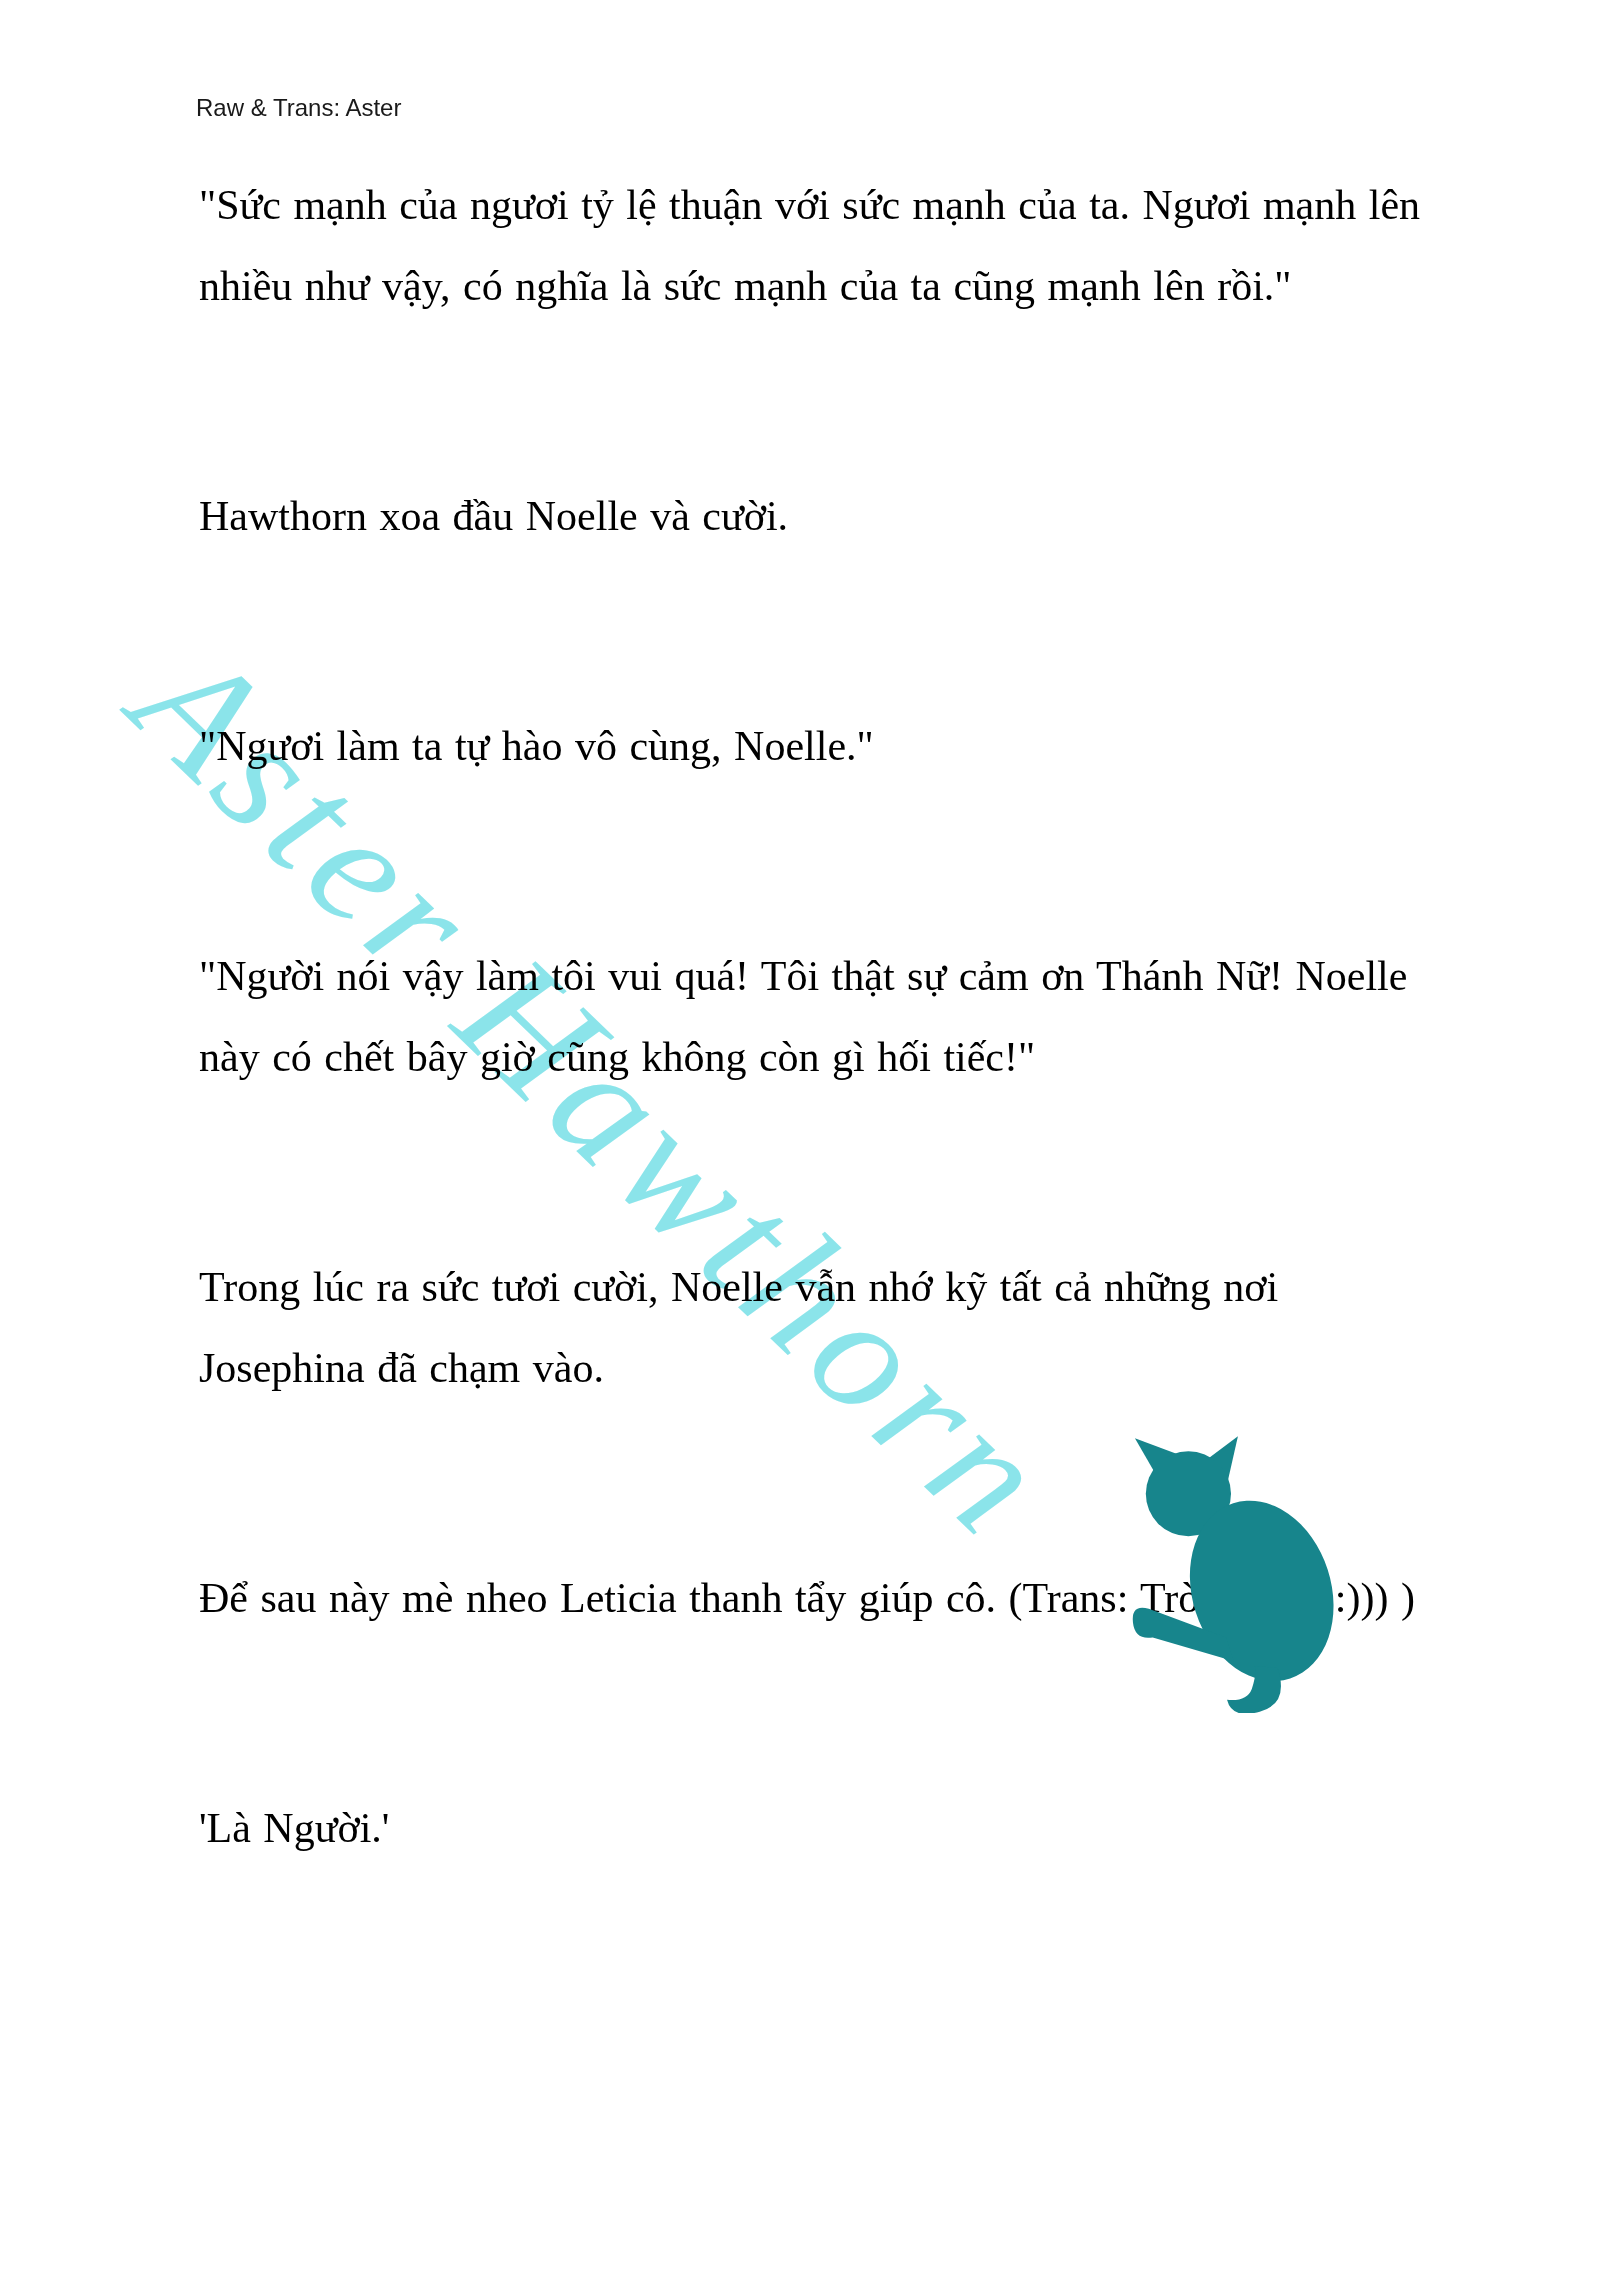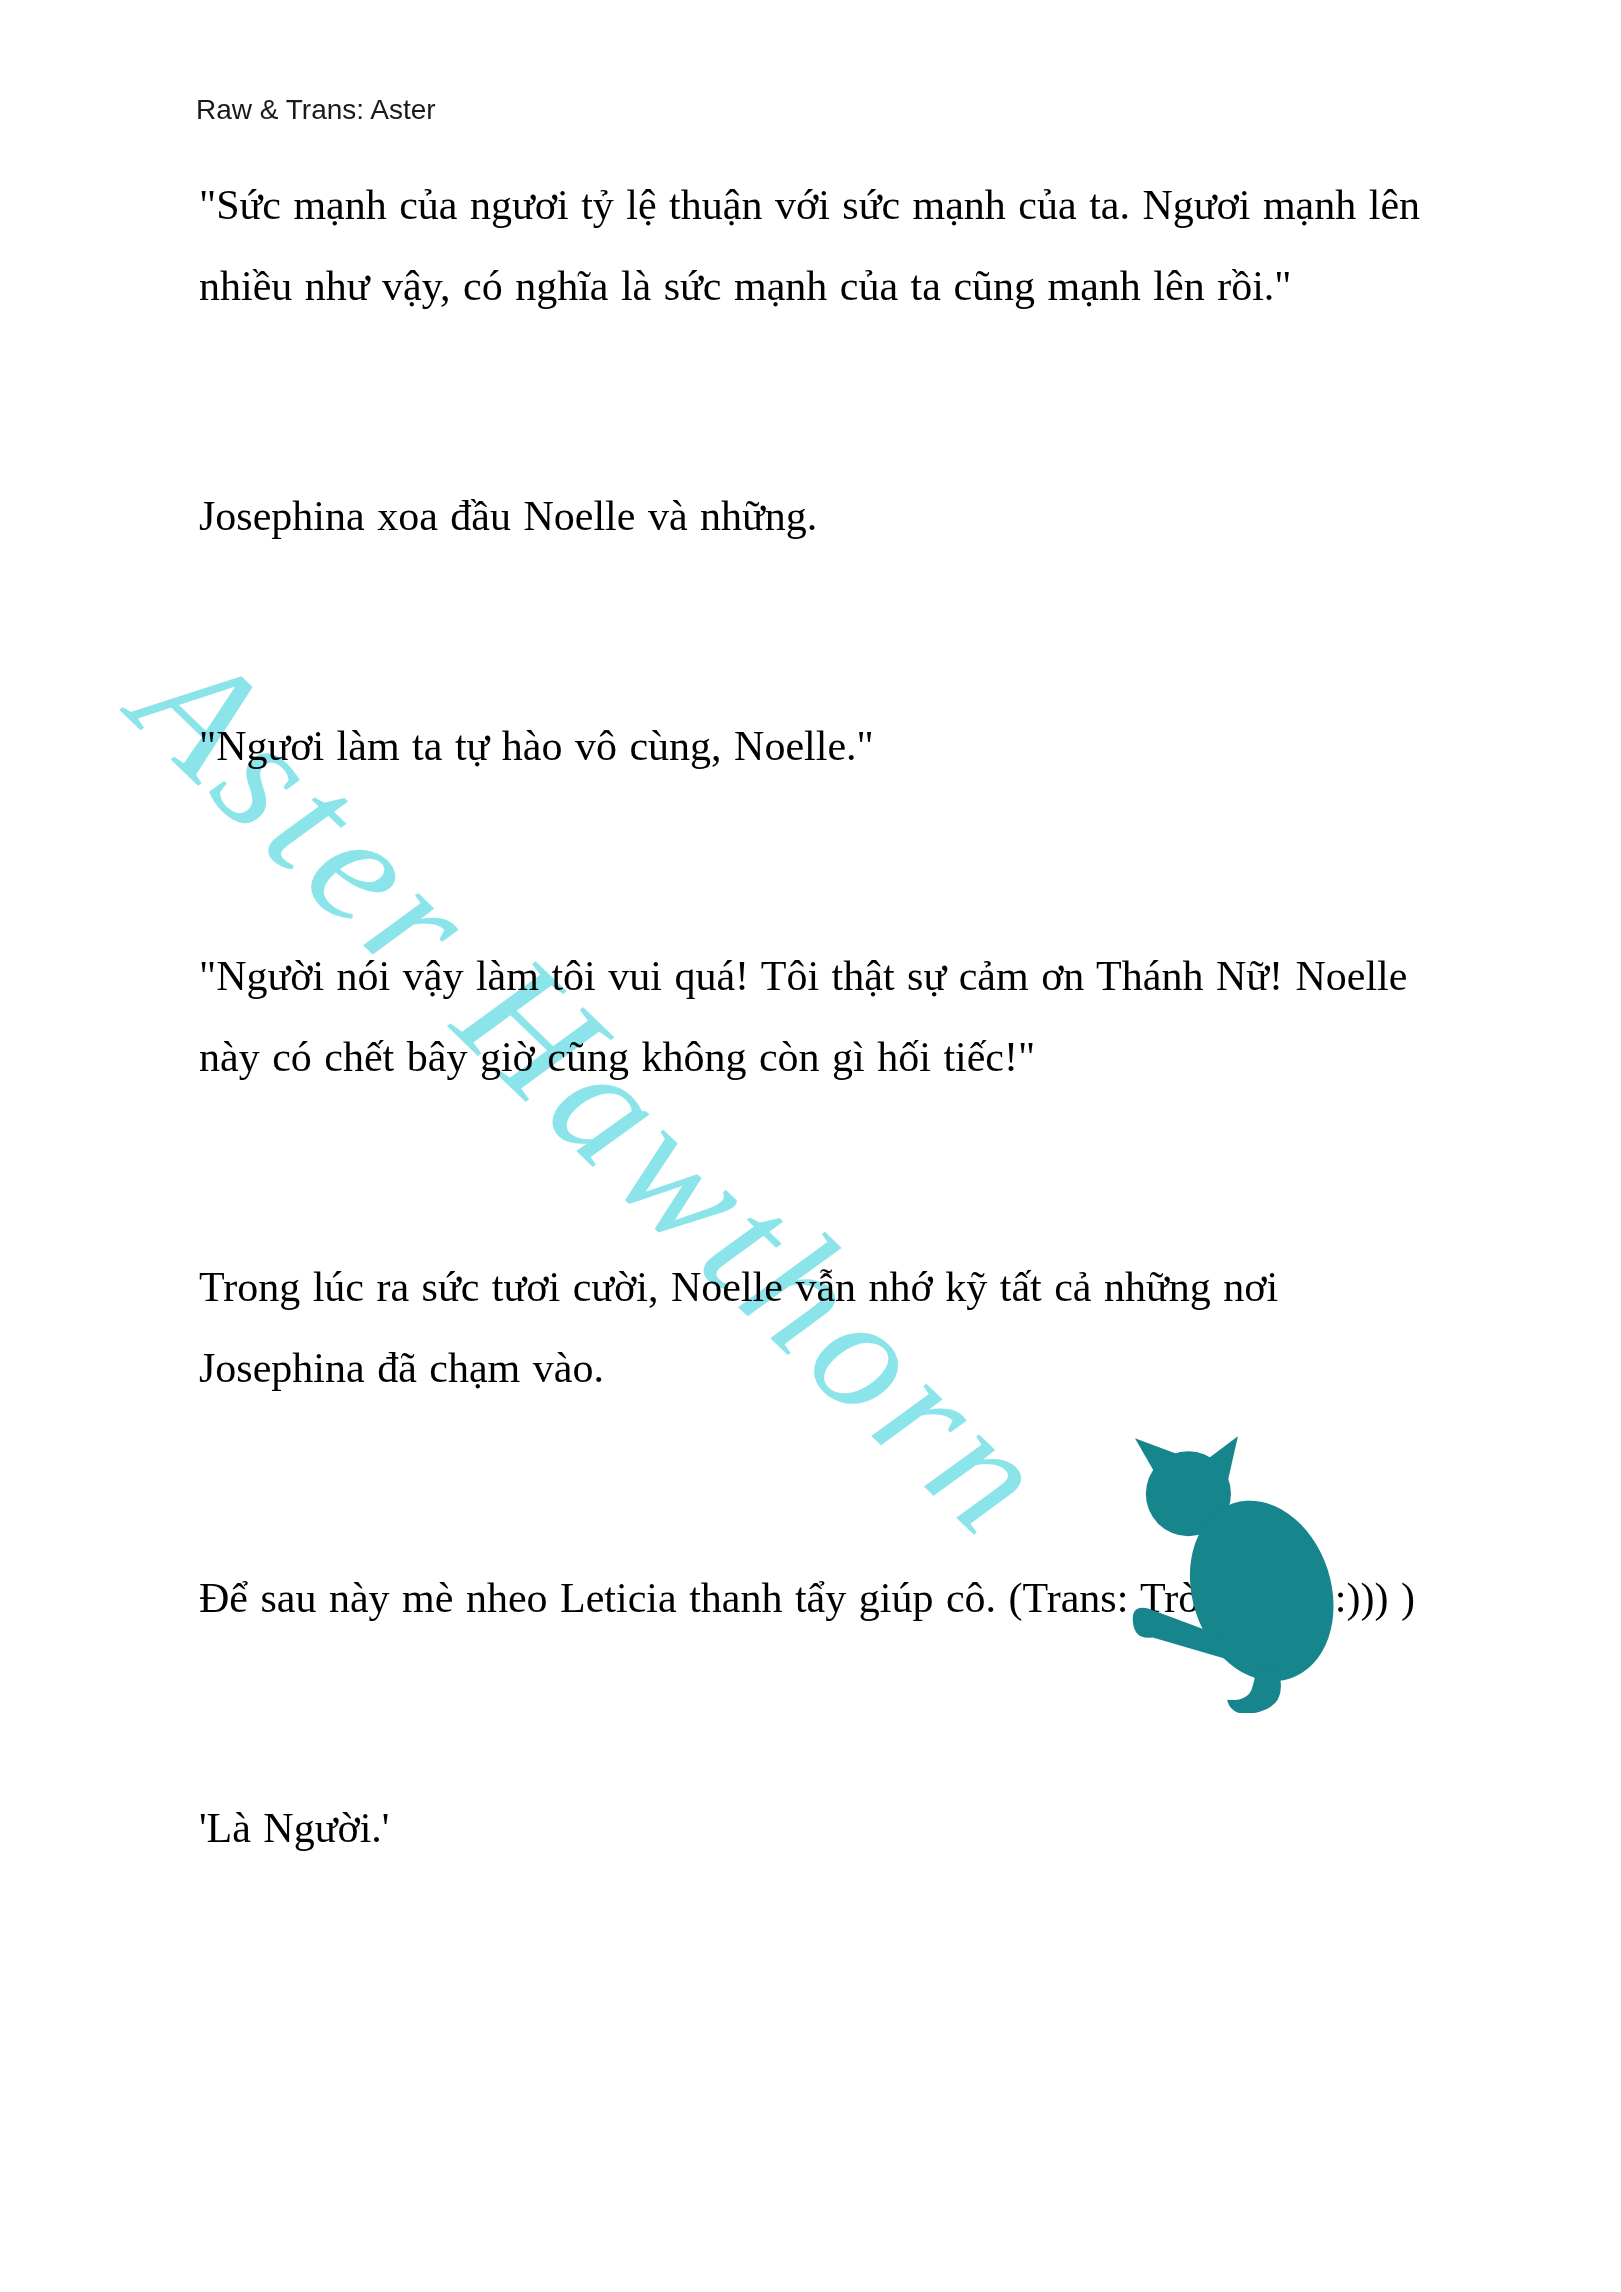--- a/index.html
+++ b/index.html
@@ -24,7 +24,7 @@
     top: 94px;
     left: 196px;
     font-family: "Liberation Sans", sans-serif;
-    font-size: 28px;
+    font-size: 24px;
     color: #1a1a1a;
     z-index: 3;
   }

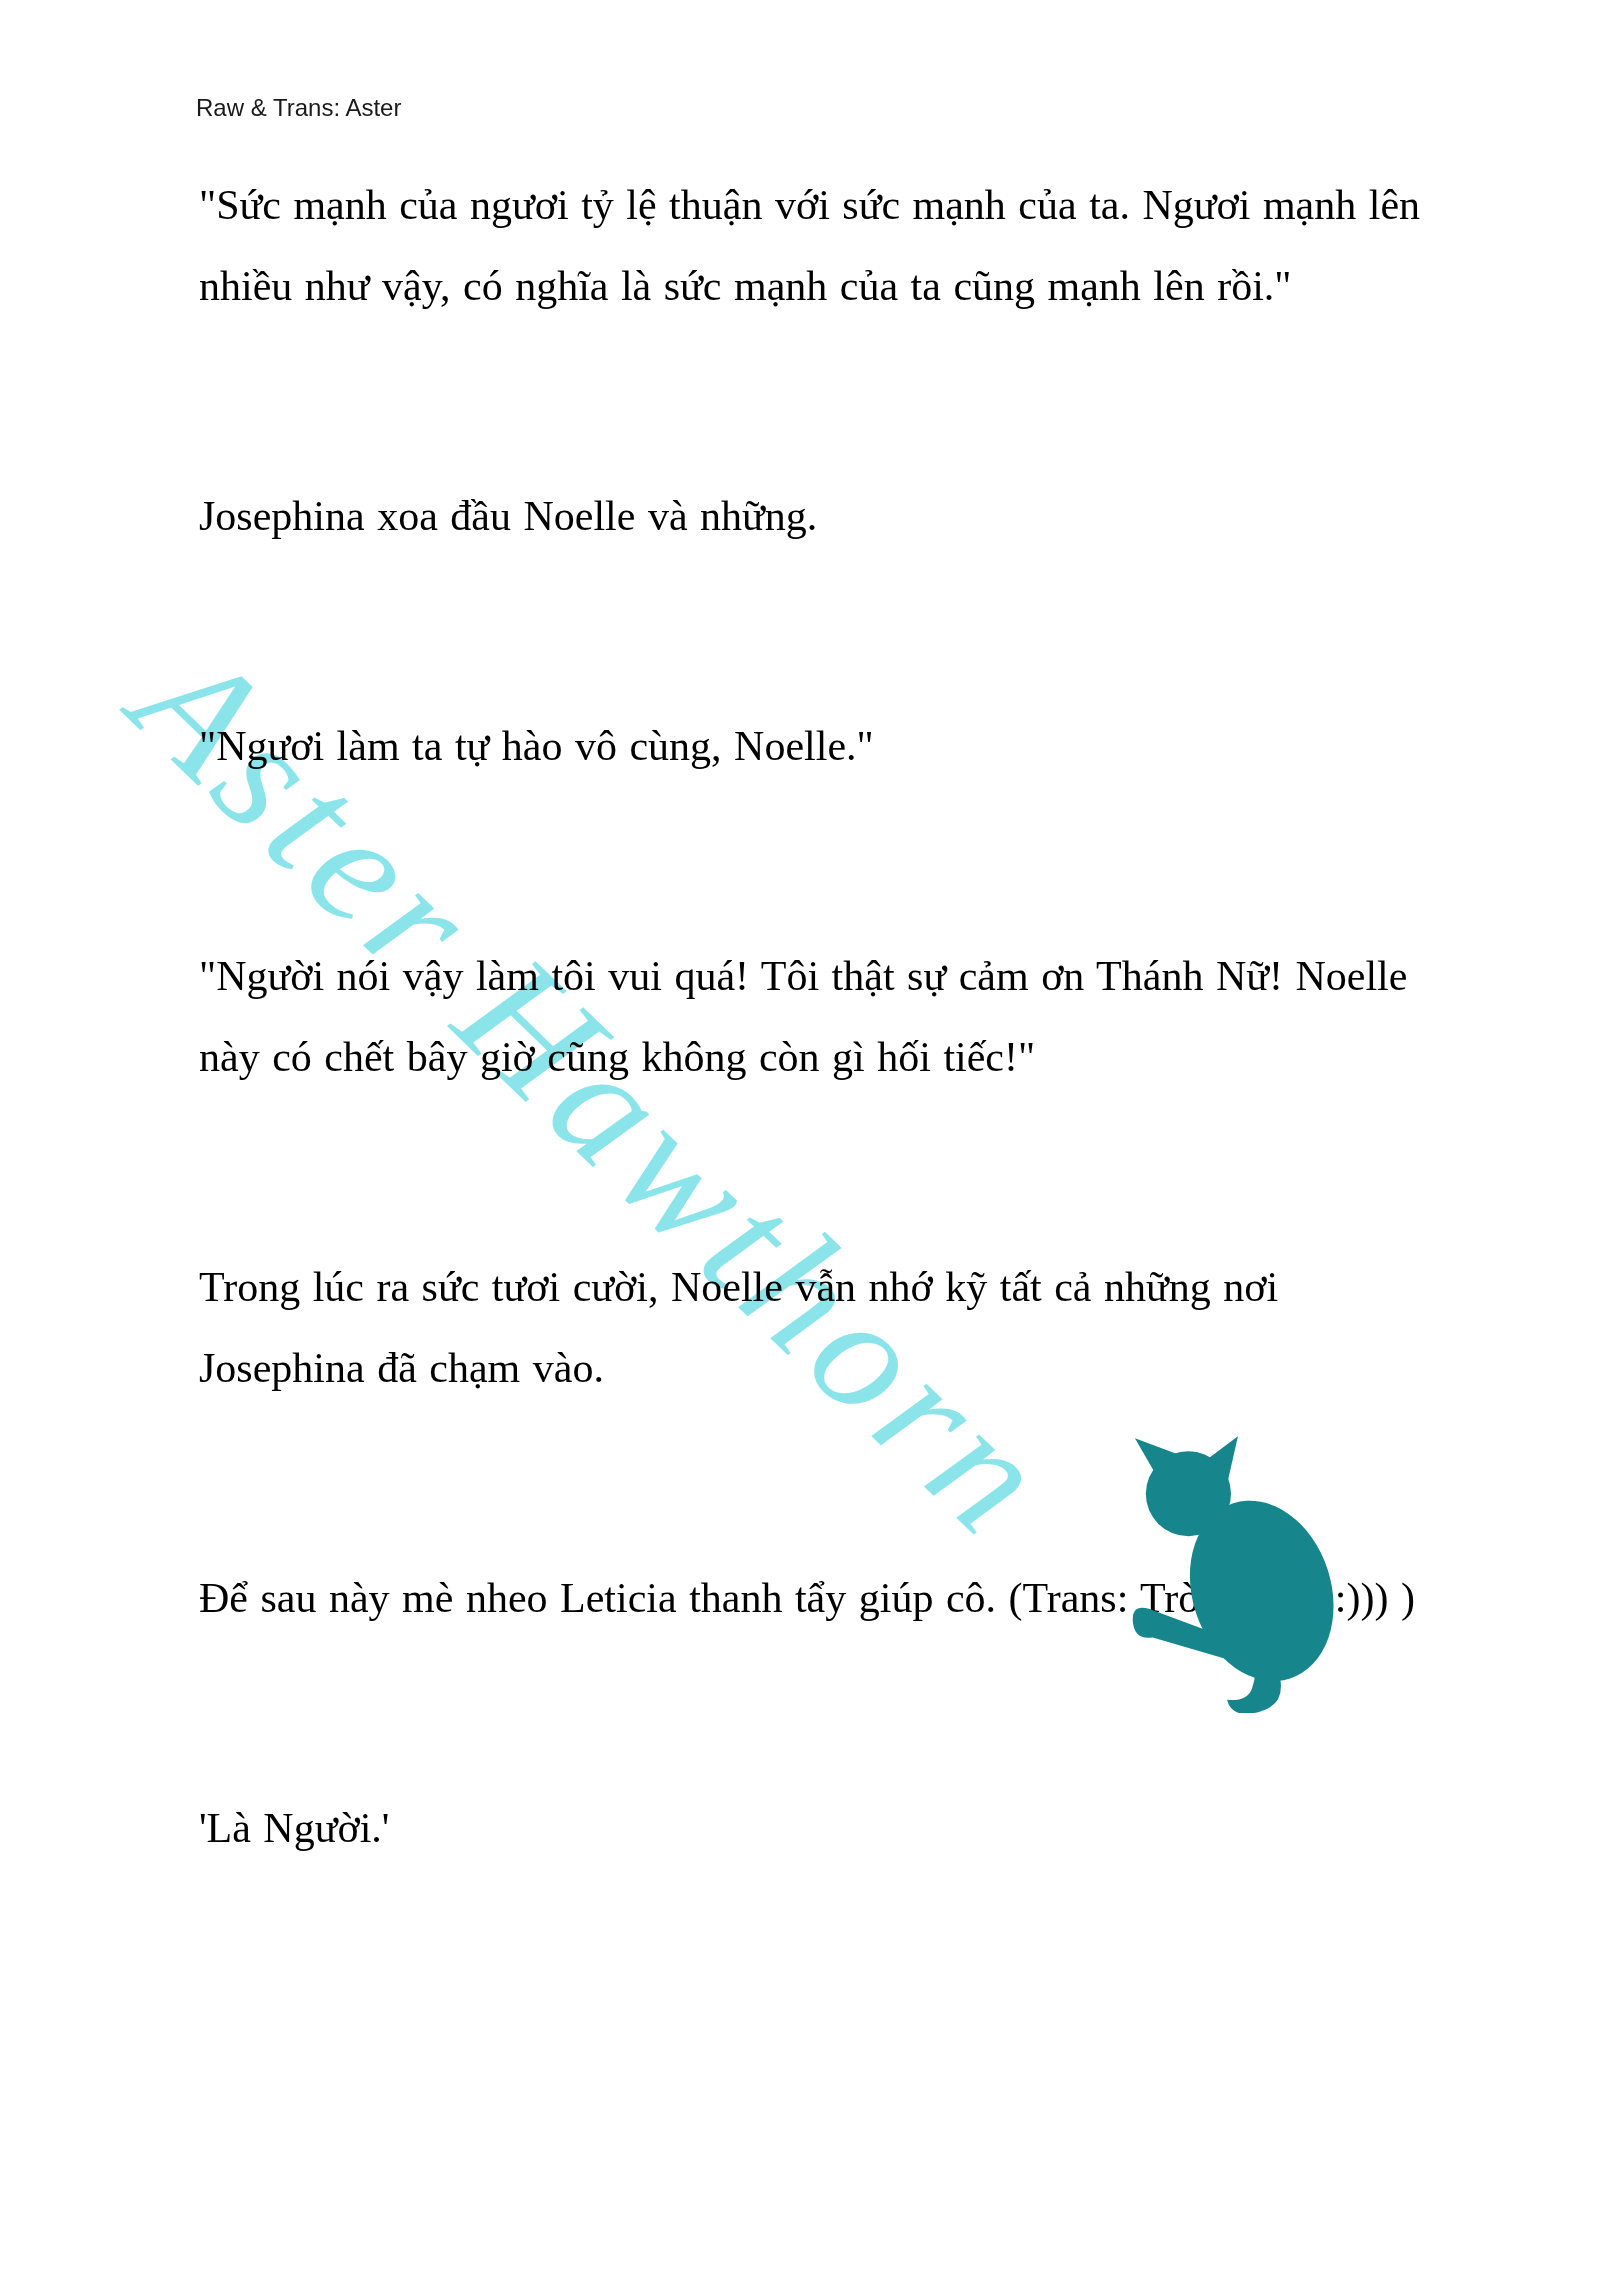--- a/index.html
+++ b/index.html
@@ -78,7 +78,7 @@
 
   <div class="content">
     <p>"Sức mạnh của ngươi tỷ lệ thuận với sức mạnh của ta. Ngươi mạnh lên nhiều như vậy, có nghĩa là sức mạnh của ta cũng mạnh lên rồi."</p>
-    <p>Josephina xoa đầu Noelle và những.</p>
+    <p>Hawthorn xoa đầu Noelle và cười.</p>
     <p>"Ngươi làm ta tự hào vô cùng, Noelle."</p>
     <p>"Người nói vậy làm tôi vui quá! Tôi thật sự cảm ơn Thánh Nữ! Noelle này có chết bây giờ cũng không còn gì hối tiếc!"</p>
     <p>Trong lúc ra sức tươi cười, Noelle vẫn nhớ kỹ tất cả những nơi Josephina đã chạm vào.</p>

